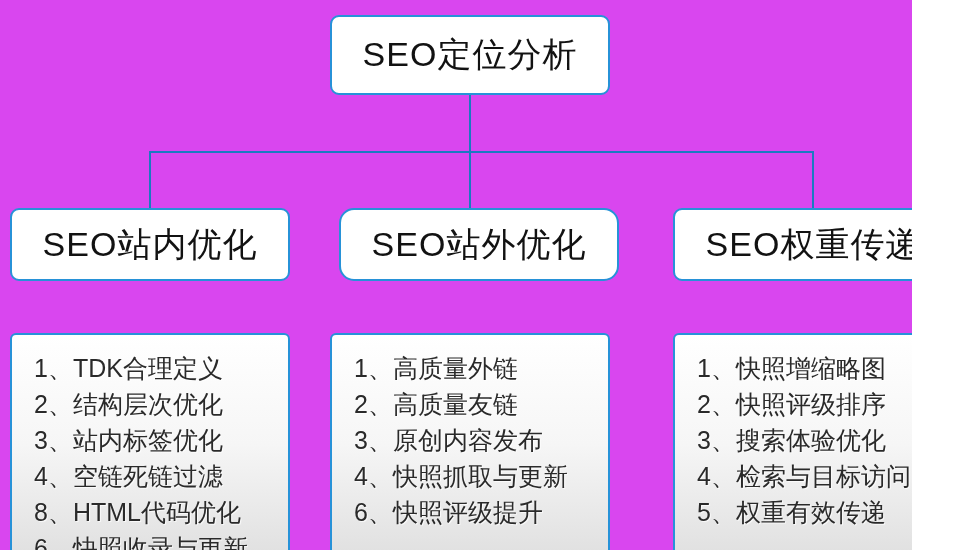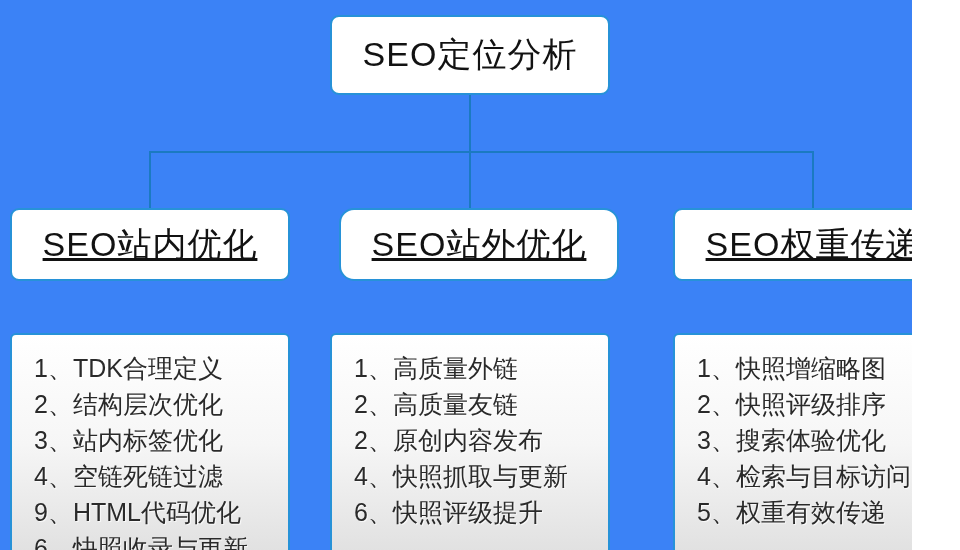--- a/index.html
+++ b/index.html
@@ -18,7 +18,7 @@
   .canvas{
     position:relative;
     width:912px;height:550px;
-    background:#3b82f6;
+    background:#d946ef;
     overflow:hidden;
   }
   .node{

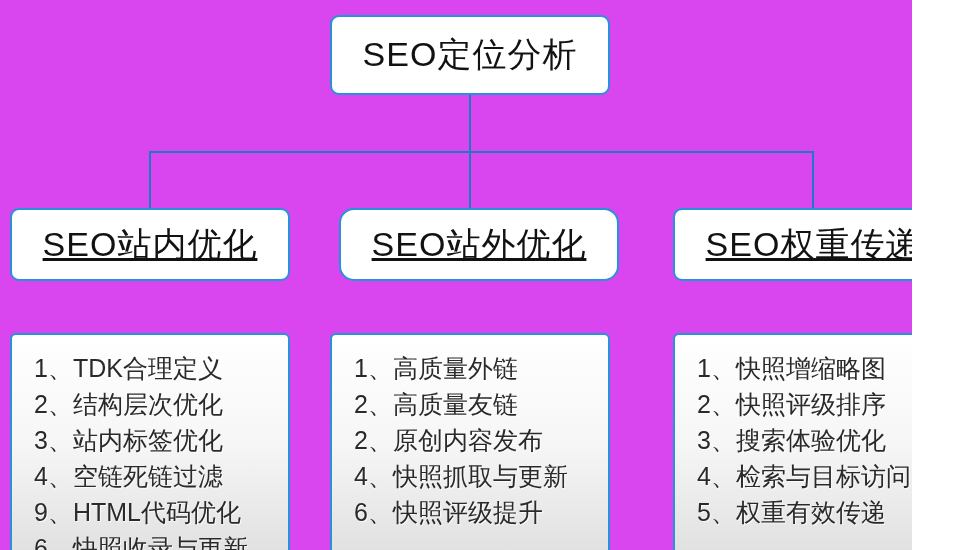--- a/index.html
+++ b/index.html
@@ -32,7 +32,7 @@
     color:#121212;
   }
   .root-node{left:330px;top:15px;width:280px;height:80px;}
-  .head-node{top:208px;height:73px;width:280px;text-decoration:underline;}
+  .head-node{top:208px;height:73px;width:280px;}
   .head-1{left:10px;}
   .head-2{left:339px;border-radius:15px;}
   .head-3{left:673px;align-items:center;}

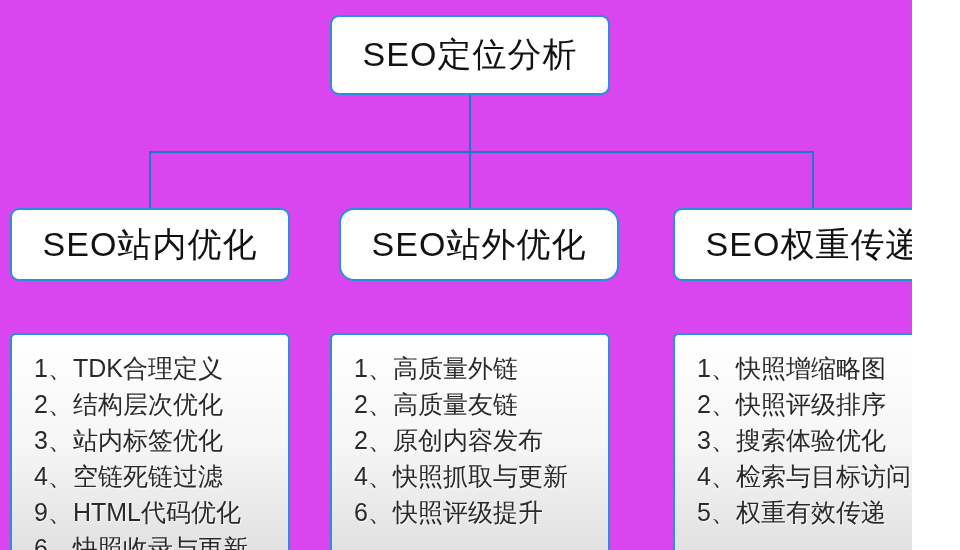--- a/index.html
+++ b/index.html
@@ -92,7 +92,7 @@
   <div class="panel panel-2">
     <div class="item">1、高质量外链</div>
     <div class="item">2、高质量友链</div>
-    <div class="item">2、原创内容发布</div>
+    <div class="item">3、原创内容发布</div>
     <div class="item">4、快照抓取与更新</div>
     <div class="item">6、快照评级提升</div>
   </div>

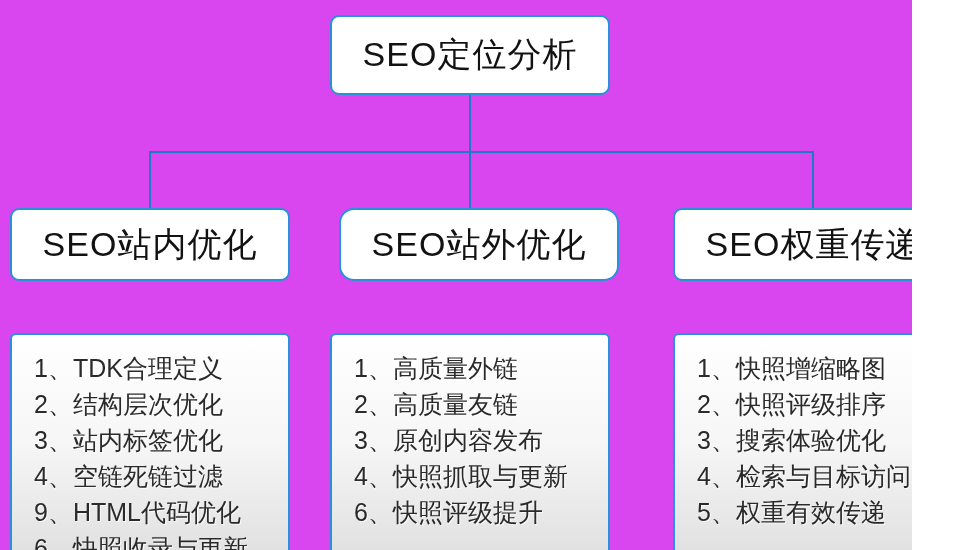--- a/index.html
+++ b/index.html
@@ -82,7 +82,7 @@
     <div class="item">2、结构层次优化</div>
     <div class="item">3、站内标签优化</div>
     <div class="item">4、空链死链过滤</div>
-    <div class="item">9、HTML代码优化</div>
+    <div class="item">8、HTML代码优化</div>
     <div class="item">6、快照收录与更新</div>
   </div>
 

